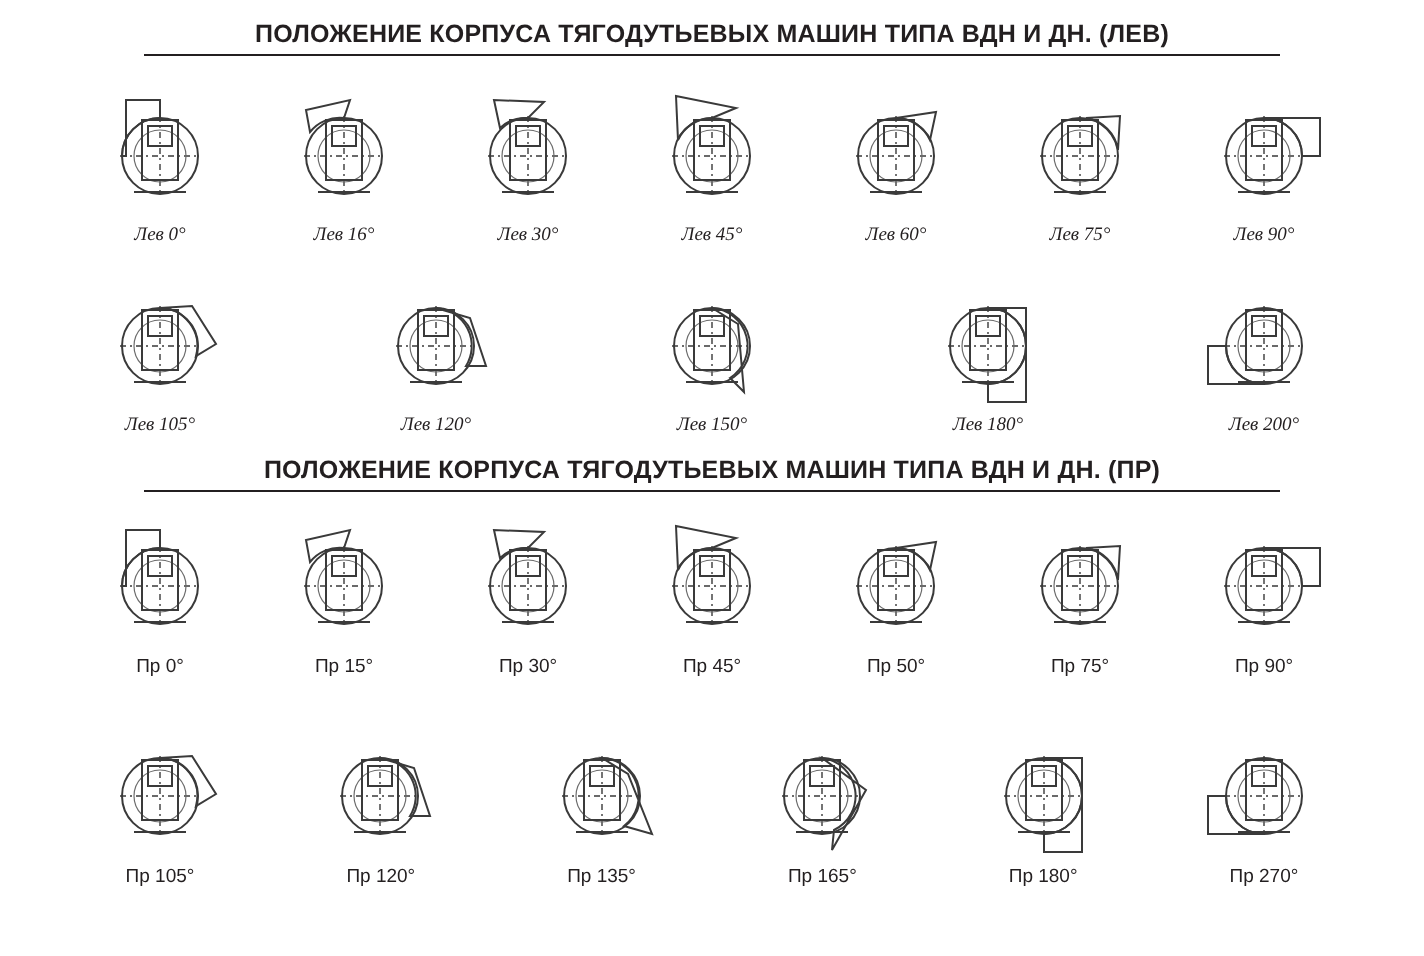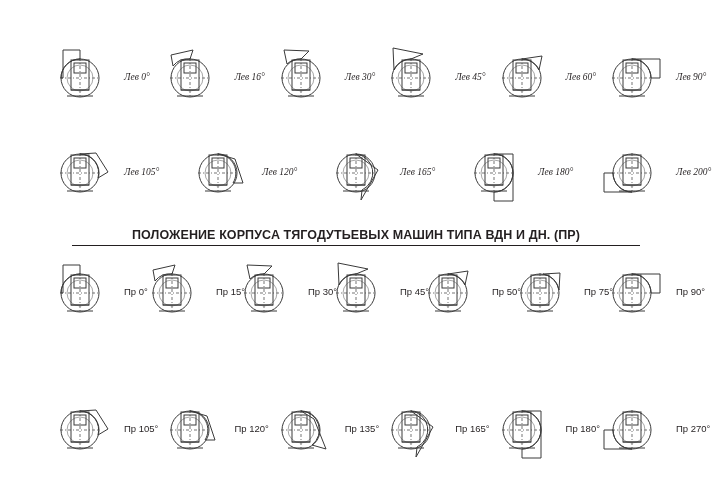--- a/index.html
+++ b/index.html
@@ -82,6 +82,10 @@
 
 <div class="page">
 
+  <div class="title-block" style="top:10px;">
+    <div class="section-title">ПОЛОЖЕНИЕ КОРПУСА ТЯГОДУТЬЕВЫХ МАШИН ТИПА ВДН И ДН. (ЛЕВ)</div>
+    <div class="title-rule"></div>
+  </div>
 
   <div class="grid" style="top:40px;">
 

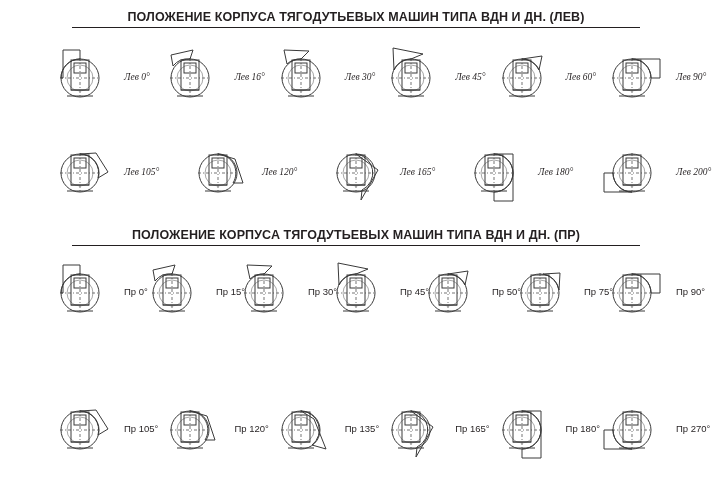--- a/index.html
+++ b/index.html
@@ -51,7 +51,7 @@
   .cell {
     width: 88px;
     display: flex;
-    flex-direction: row;
+    flex-direction: column;
     align-items: center;
   }
   .fig {

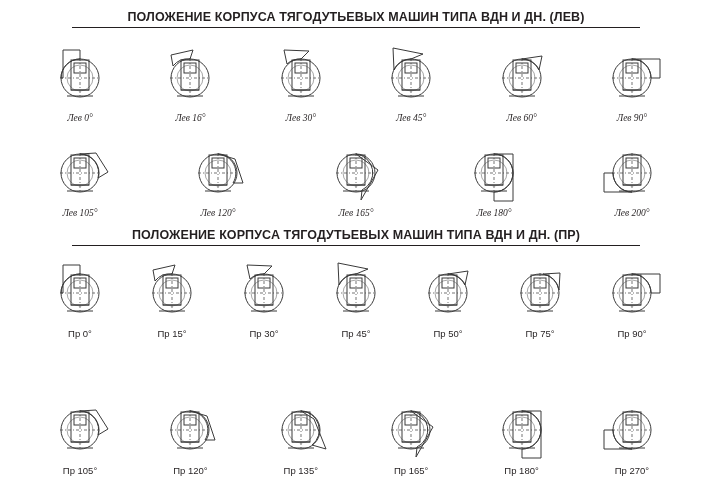--- a/index.html
+++ b/index.html
@@ -154,6 +154,18 @@
       <div class="caption">Лев 60°</div>
     </div>
 
+    <div class="cell">
+      <svg class="fig" viewBox="0 0 88 72">
+        <path class="ln-d" d="M44 18 v40 M24 38 h40"></path>
+        <circle class="ln" cx="44" cy="38" r="19"></circle>
+        <circle class="ln-t" cx="44" cy="38" r="13"></circle>
+        <path class="ln" d="M47 19 a19 19 0 0 1 16 16 l1 -17 l-17 1 z"></path>
+        <rect class="ln" x="35" y="20" width="18" height="30"></rect>
+        <rect class="ln" x="38" y="23" width="12" height="10"></rect>
+        <path class="ln" d="M35 50 h18 M31 56 h26"></path>
+      </svg>
+      <div class="caption">Лев 75°</div>
+    </div>
 
     <div class="cell">
       <svg class="fig" viewBox="0 0 88 72">

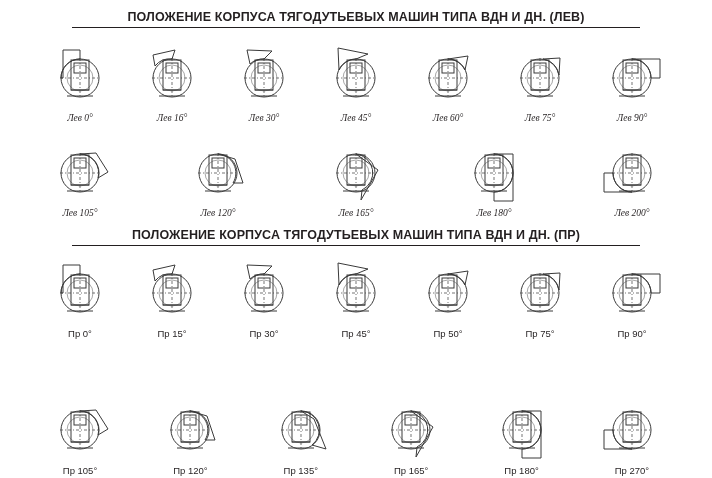--- a/index.html
+++ b/index.html
@@ -211,6 +211,18 @@
     </div>
 
 
+    <div class="cell">
+      <svg class="fig" viewBox="0 0 88 72">
+        <path class="ln-d" d="M44 18 v40 M24 38 h40"></path>
+        <circle class="ln" cx="44" cy="38" r="19"></circle>
+        <circle class="ln-t" cx="44" cy="38" r="13"></circle>
+        <path class="ln" d="M44 19 a19 19 0 0 1 9 35 l7 7 l-3 -34 z"></path>
+        <rect class="ln" x="35" y="20" width="18" height="30"></rect>
+        <rect class="ln" x="38" y="23" width="12" height="10"></rect>
+        <path class="ln" d="M35 50 h18 M31 56 h26"></path>
+      </svg>
+      <div class="caption">Лев 150°</div>
+    </div>
 
     <div class="cell">
       <svg class="fig" viewBox="0 0 88 72">

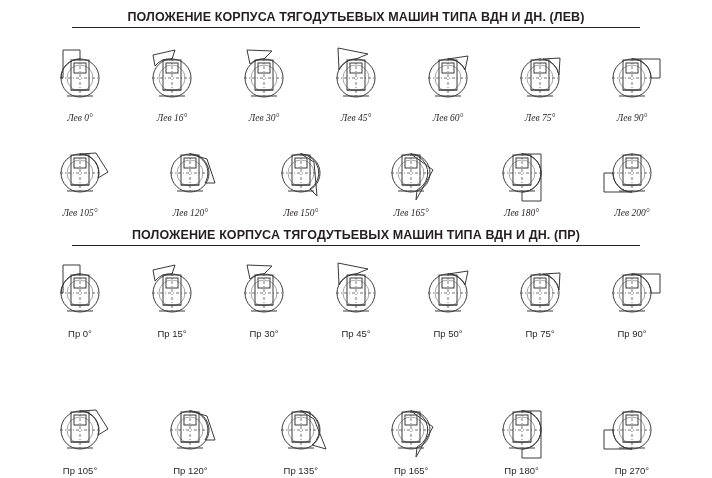--- a/index.html
+++ b/index.html
@@ -224,18 +224,6 @@
       <div class="caption">Лев 150°</div>
     </div>
 
-    <div class="cell">
-      <svg class="fig" viewBox="0 0 88 72">
-        <path class="ln-d" d="M44 18 v40 M24 38 h40"></path>
-        <circle class="ln" cx="44" cy="38" r="19"></circle>
-        <circle class="ln-t" cx="44" cy="38" r="13"></circle>
-        <path class="ln" d="M44 19 a19 19 0 0 1 6 36 l-1 10 l17 -30 z"></path>
-        <rect class="ln" x="35" y="20" width="18" height="30"></rect>
-        <rect class="ln" x="38" y="23" width="12" height="10"></rect>
-        <path class="ln" d="M35 50 h18 M31 56 h26"></path>
-      </svg>
-      <div class="caption">Лев 165°</div>
-    </div>
 
     <div class="cell">
       <svg class="fig" viewBox="0 0 88 72">

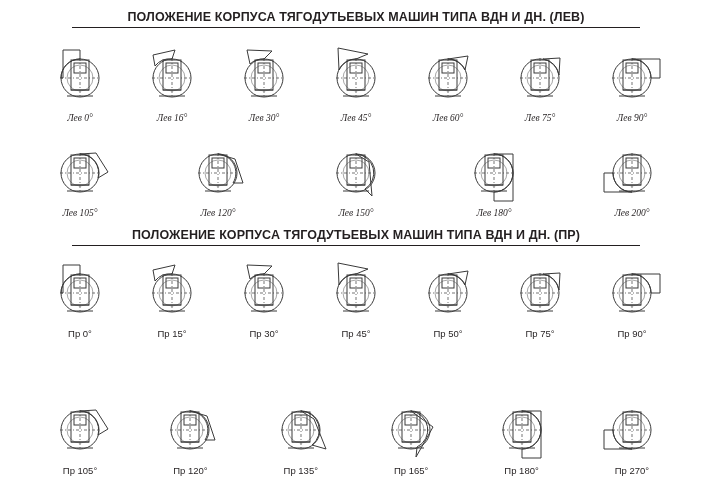--- a/index.html
+++ b/index.html
@@ -353,7 +353,7 @@
 
   </div>
 
-  <div class="grid" style="top:392px;text-align:right;">
+  <div class="grid" style="top:360px;text-align:right;">
 
     <div class="cell">
       <svg class="fig" viewBox="0 0 88 72">

